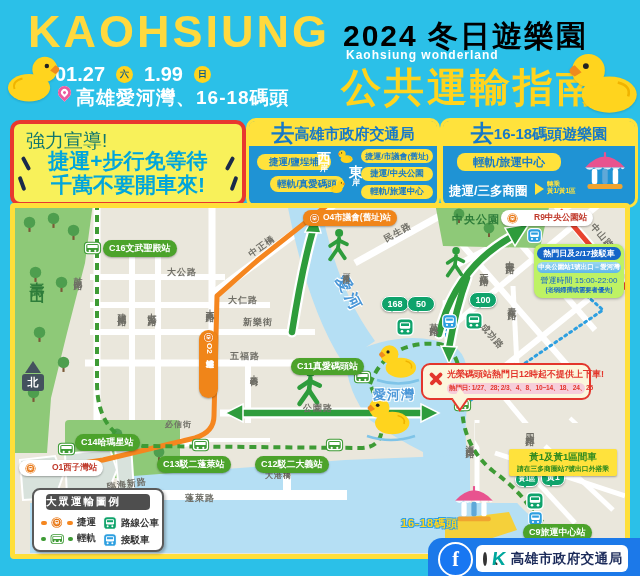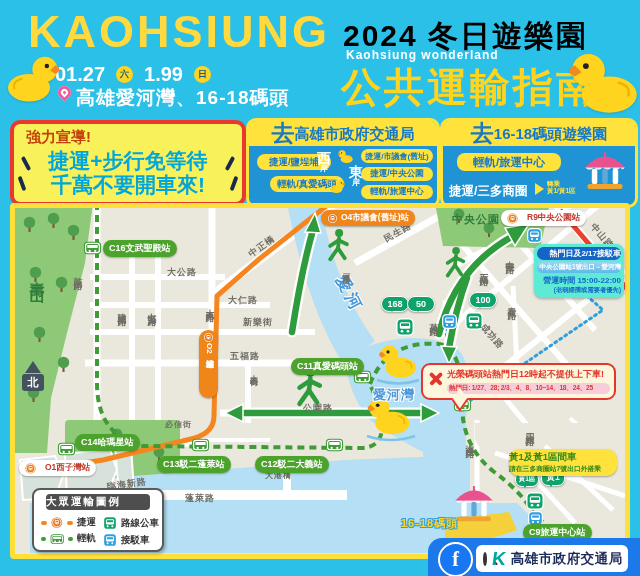--- a/index.html
+++ b/index.html
@@ -18,7 +18,7 @@
   .guide{left:341px;top:60px;color:#FFD41E;font-weight:900;font-size:40px;letter-spacing:3px}
   
   .notice{left:10px;top:120px;width:228px;height:78px;background:#F8F15A;border:4px solid #E8382F;border-radius:10px}
-  .notice .h{position:absolute;left:12px;top:4px;color:#c2410c;font-size:15px;font-weight:700}
+  .notice .h{position:absolute;left:12px;top:4px;color:#0f766e;font-size:19px;font-weight:400}
   .notice .l{position:absolute;left:0;width:100%;text-align:center;color:#00A6DC;font-size:21px;font-weight:900;white-space:nowrap}
   .sl{position:absolute;width:4px;height:15px;background:#1A2A4A;border-radius:2px}
   .bluebox{background:#1F93D4;border:3px solid #FFE23C;border-radius:10px}

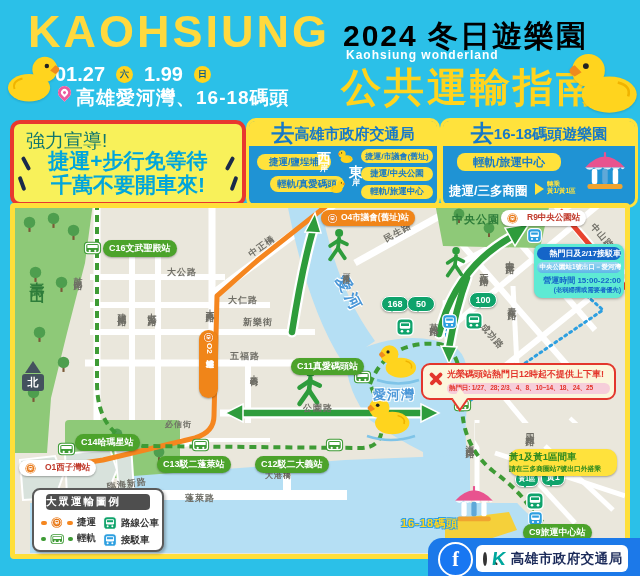--- a/index.html
+++ b/index.html
@@ -403,7 +403,7 @@
     <div class="cpill" style="left:508px;top:316px">
         <span>C9旅運中心站</span>
       </div>
-    <div class="opill" style="left:306px;top:2px">
+    <div class="opill" style="left:288px;top:2px">
       <svg width="11" height="11" viewBox="0 0 16 16">
           <use href="#sym-metro"></use>
         </svg>

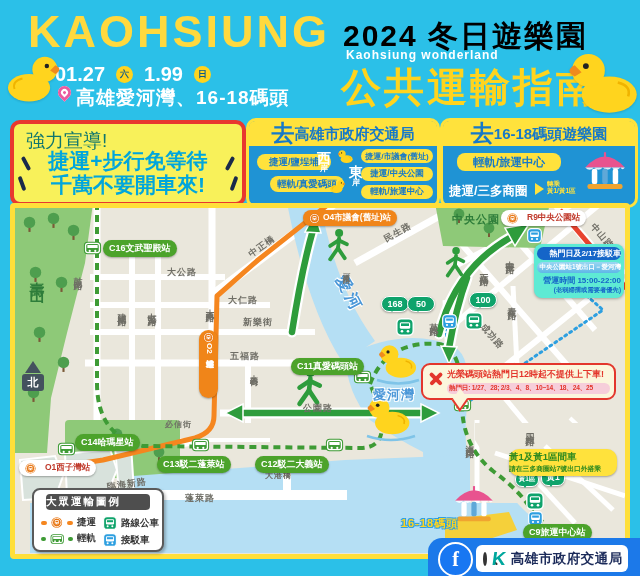--- a/index.html
+++ b/index.html
@@ -33,7 +33,7 @@
   .rdv{writing-mode:vertical-rl;letter-spacing:2px}
   .cpill{position:absolute;display:flex;align-items:center;gap:3px;background:#4CA32B;color:#fff;font-weight:bold;font-size:9px;padding:2px 6px;border-radius:9px;white-space:nowrap;box-shadow:0 1px 2px rgba(0,0,0,.3)}
   .opill{position:absolute;display:flex;align-items:center;gap:3px;background:#F08519;color:#fff;font-weight:bold;font-size:8.5px;padding:2px 6px;border-radius:9px;white-space:nowrap;box-shadow:0 1px 2px rgba(0,0,0,.3)}
-  .wpill{position:absolute;display:flex;align-items:flex-end;gap:9px;background:#fff;color:#C0392B;font-weight:bold;font-size:8.5px;padding:2px 6px;border-radius:9px;white-space:nowrap;box-shadow:0 1px 2px rgba(0,0,0,.3)}
+  .wpill{position:absolute;display:flex;align-items:flex-end;gap:16px;background:#fff;color:#C0392B;font-weight:bold;font-size:8.5px;padding:2px 6px;border-radius:9px;white-space:nowrap;box-shadow:0 1px 2px rgba(0,0,0,.3)}
   .pin{position:absolute;background:#0FA36B;color:#fff;border:1.5px solid #fff;border-radius:9px;height:14px;min-width:20px;padding:0 3px;font-size:9px;font-weight:bold;display:flex;align-items:center;justify-content:center;box-shadow:0 1px 2px rgba(0,0,0,.3)}
   .pin::after{content:"";position:absolute;left:6px;bottom:-5px;border:4px solid transparent;border-top:5px solid #0FA36B}
   .o2pill{position:absolute;left:184px;top:122px;width:19px;height:68px;background:#F08519;border-radius:10px;box-shadow:0 1px 2px rgba(0,0,0,.3);display:flex;flex-direction:column;align-items:center;padding-top:2px;box-sizing:border-box}

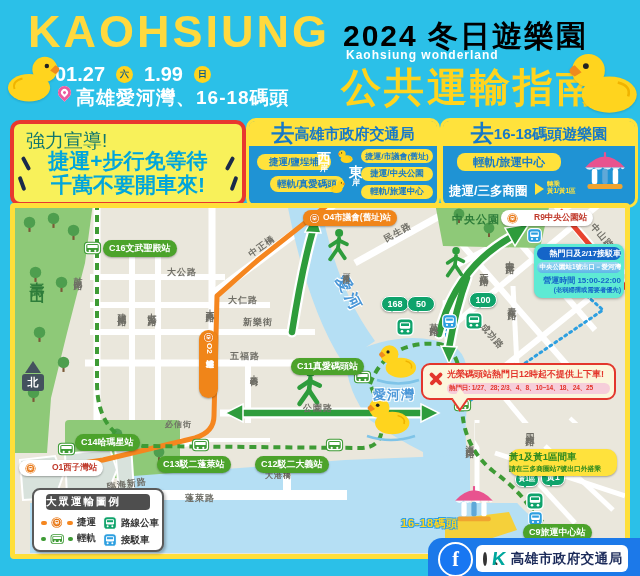--- a/index.html
+++ b/index.html
@@ -38,7 +38,7 @@
   .pin::after{content:"";position:absolute;left:6px;bottom:-5px;border:4px solid transparent;border-top:5px solid #0FA36B}
   .o2pill{position:absolute;left:184px;top:122px;width:19px;height:68px;background:#F08519;border-radius:10px;box-shadow:0 1px 2px rgba(0,0,0,.3);display:flex;flex-direction:column;align-items:center;padding-top:2px;box-sizing:border-box}
   .o2pill span{writing-mode:vertical-rl;color:#fff;font-size:8px;font-weight:bold;letter-spacing:0px}
-  .sbox{position:absolute;left:519px;top:36px;width:90px;background:#5eead4;border-radius:8px;padding:3px;box-sizing:border-box;box-shadow:0 1px 3px rgba(0,0,0,.3);text-align:right}
+  .sbox{position:absolute;left:519px;top:36px;width:90px;background:#bef264;border-radius:8px;padding:3px;box-sizing:border-box;box-shadow:0 1px 3px rgba(0,0,0,.3);text-align:center}
   .sbox .t1{background:#1565C8;color:#fff;font-size:8px;font-weight:bold;border-radius:7px;padding:1px 0;white-space:nowrap}
   .sbox .t2{background:linear-gradient(#9AD6F2,#5FB8E8);color:#fff;font-size:6.5px;font-weight:bold;border-radius:6px;margin-top:2px;padding:1px 0;white-space:nowrap}
   .sbox .t3{color:#1565C8;font-size:8px;font-weight:700;margin-top:2px;white-space:nowrap}

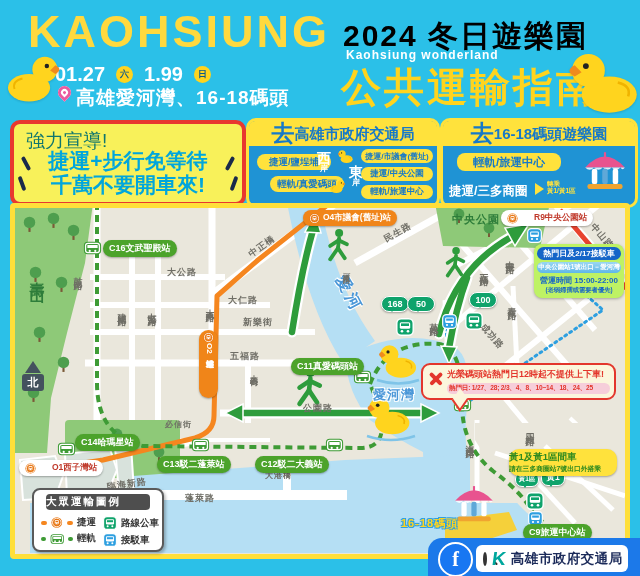--- a/index.html
+++ b/index.html
@@ -41,7 +41,7 @@
   .sbox{position:absolute;left:519px;top:36px;width:90px;background:#bef264;border-radius:8px;padding:3px;box-sizing:border-box;box-shadow:0 1px 3px rgba(0,0,0,.3);text-align:center}
   .sbox .t1{background:#1565C8;color:#fff;font-size:8px;font-weight:bold;border-radius:7px;padding:1px 0;white-space:nowrap}
   .sbox .t2{background:linear-gradient(#9AD6F2,#5FB8E8);color:#fff;font-size:6.5px;font-weight:bold;border-radius:6px;margin-top:2px;padding:1px 0;white-space:nowrap}
-  .sbox .t3{color:#1565C8;font-size:8px;font-weight:700;margin-top:2px;white-space:nowrap}
+  .sbox .t3{color:#1565C8;font-size:8px;font-weight:400;margin-top:2px;white-space:nowrap}
   .sbox .t4{color:#1565C8;font-size:6.3px;font-weight:bold;white-space:nowrap}
   .warn{position:absolute;left:406px;top:155px;width:195px;background:#FBF6DC;border:2.5px solid #E3362C;border-radius:9px;padding:3px 4px 4px 24px;box-sizing:border-box}
   .warn .x1,.warn .x2{position:absolute;left:5px;top:12px;width:16px;height:3.5px;background:#E3362C;border-radius:2px}

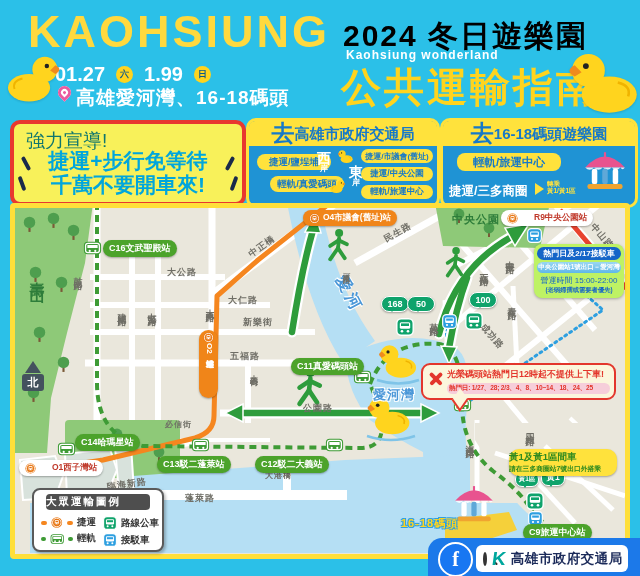--- a/index.html
+++ b/index.html
@@ -43,7 +43,7 @@
   .sbox .t2{background:linear-gradient(#9AD6F2,#5FB8E8);color:#fff;font-size:6.5px;font-weight:bold;border-radius:6px;margin-top:2px;padding:1px 0;white-space:nowrap}
   .sbox .t3{color:#1565C8;font-size:8px;font-weight:400;margin-top:2px;white-space:nowrap}
   .sbox .t4{color:#1565C8;font-size:6.3px;font-weight:bold;white-space:nowrap}
-  .warn{position:absolute;left:406px;top:155px;width:195px;background:#FBF6DC;border:2.5px solid #E3362C;border-radius:9px;padding:3px 4px 4px 24px;box-sizing:border-box}
+  .warn{position:absolute;left:406px;top:155px;width:170px;background:#FBF6DC;border:2.5px solid #E3362C;border-radius:9px;padding:3px 4px 4px 24px;box-sizing:border-box}
   .warn .x1,.warn .x2{position:absolute;left:5px;top:12px;width:16px;height:3.5px;background:#E3362C;border-radius:2px}
   .warn .x1{transform:rotate(45deg)}.warn .x2{transform:rotate(-45deg)}
   .warn .t{color:#E3362C;font-size:9px;font-weight:900;white-space:nowrap}

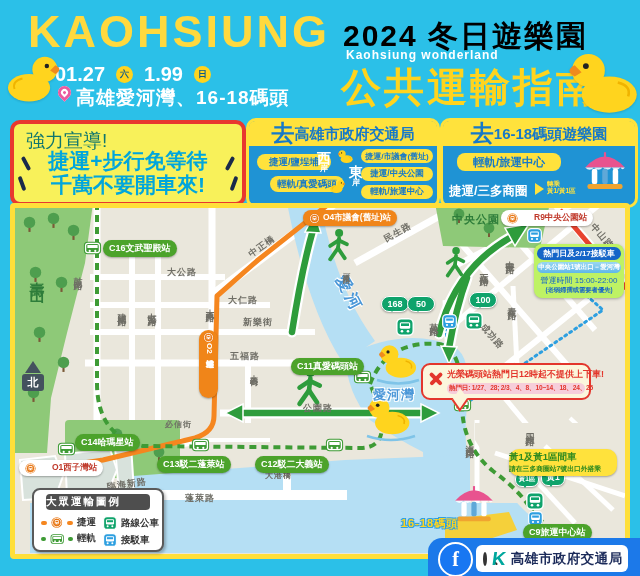--- a/index.html
+++ b/index.html
@@ -49,7 +49,7 @@
   .warn .t{color:#E3362C;font-size:9px;font-weight:900;white-space:nowrap}
   .warn .d{background:#F6CEDA;color:#E3362C;font-size:6.6px;font-weight:bold;border-radius:7px;margin-top:2px;padding:1px 2px;white-space:nowrap;letter-spacing:-.2px}
   .warn .tail{position:absolute;left:30px;bottom:-9px;width:12px;height:12px;background:#FBF6DC;border-right:2.5px solid #E3362C;border-bottom:2.5px solid #E3362C;transform:rotate(55deg) skew(20deg)}
-  .ynote{position:absolute;left:494px;top:241px;width:108px;background:#FFE23C;border-radius:10px;text-align:left;padding:2px 0;box-shadow:0 1px 2px rgba(0,0,0,.3)}
+  .ynote{position:absolute;left:494px;top:241px;width:108px;background:#FFE23C;border-radius:2px;text-align:center;padding:2px 0;box-shadow:0 1px 2px rgba(0,0,0,.3)}
   .ynote .a{color:#2F8A1F;font-size:9.5px;font-weight:900;white-space:nowrap}
   .ynote .b{color:#2F8A1F;font-size:6.8px;font-weight:bold;white-space:nowrap}
   .ybub{position:absolute;background:#0FA36B;color:#fff;border:1.5px solid #fff;border-radius:7px;font-weight:bold;display:flex;align-items:center;justify-content:center;box-shadow:0 1px 2px rgba(0,0,0,.3)}

